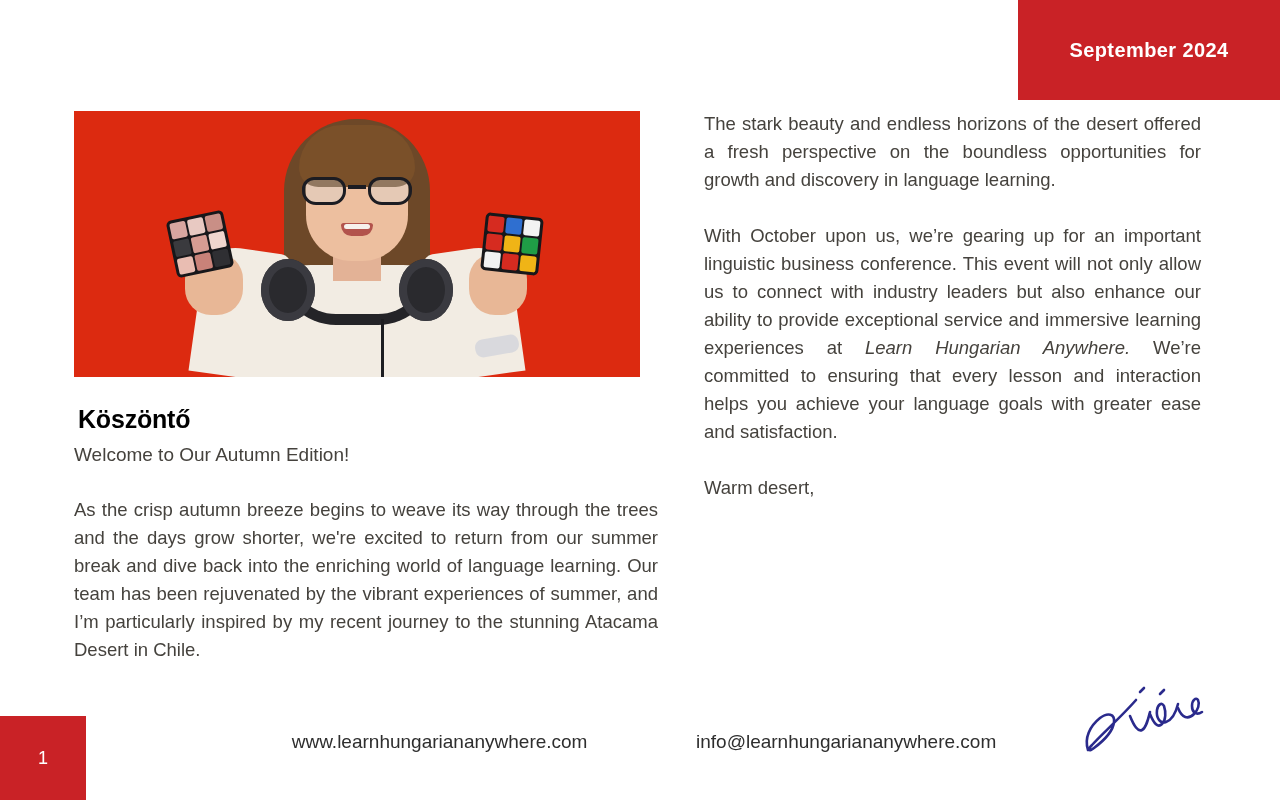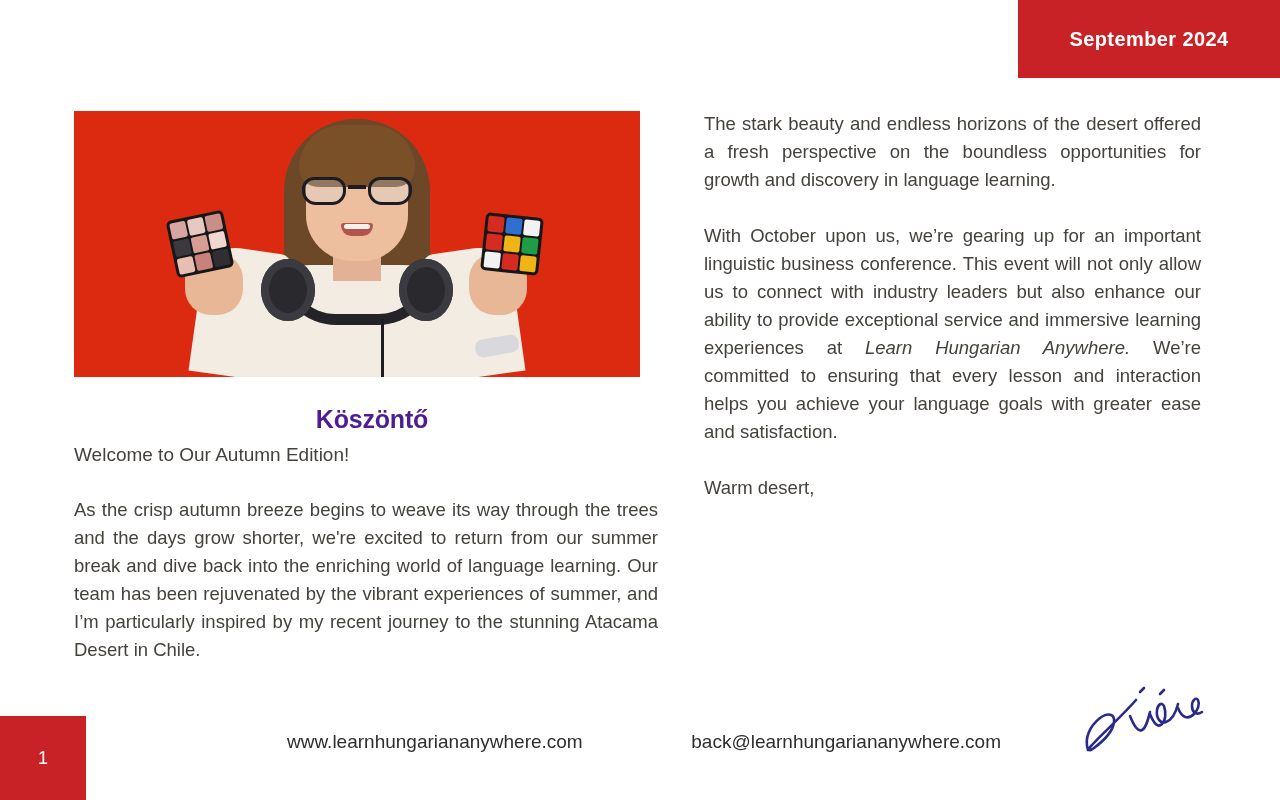--- a/index.html
+++ b/index.html
@@ -22,7 +22,7 @@
     left: 1018px;
     top: 0;
     width: 262px;
-    height: 78px;
+    height: 100px;
     background: #c92226;
     display: flex;
     align-items: center;

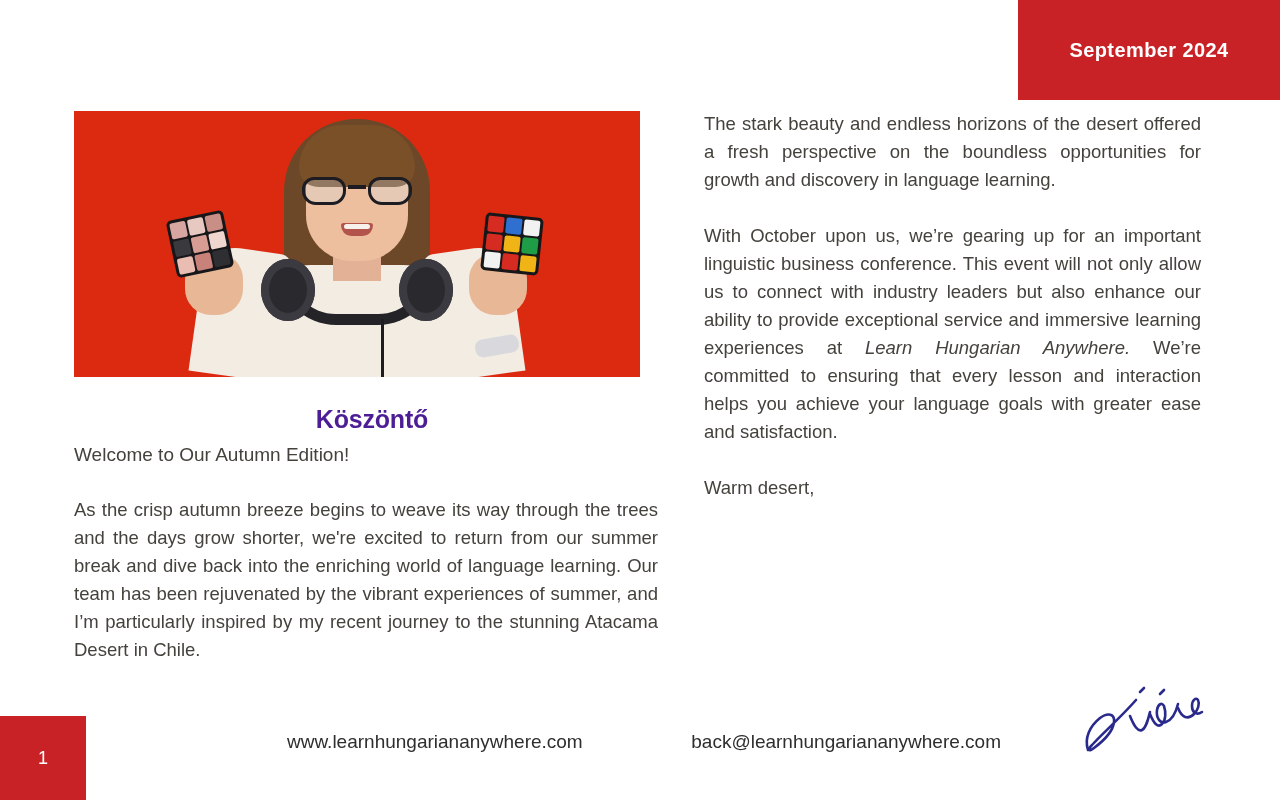--- a/index.html
+++ b/index.html
@@ -236,12 +236,11 @@
 
   
   .kicker-title {
-    margin: 28px 0 0 12px;
+    margin: 28px 0 0 4px;
     font-size: 25px;
     font-weight: bold;
-    color: #4c1d95;
+    color: #000000;
     letter-spacing: -0.2px;
-    text-align: center;
   }
   .kicker-sub {
     margin: 10px 0 0 0;

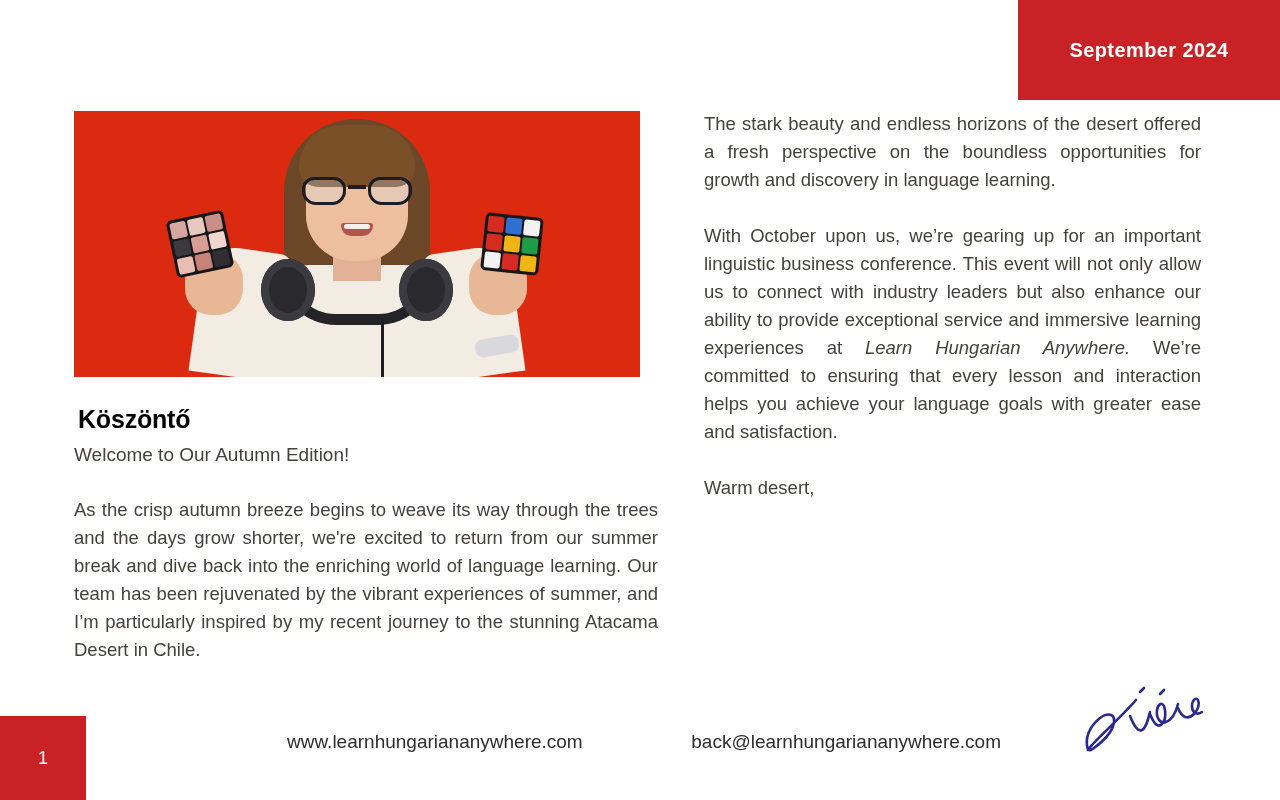--- a/index.html
+++ b/index.html
@@ -402,7 +402,7 @@
 <div class="footer-links">
   <span>www.learnhungariananywhere.com</span>
   <span class="footer-gap"></span>
-  <span>back@learnhungariananywhere.com</span>
+  <span>info@learnhungariananywhere.com</span>
 </div>
 
 </body></html>

